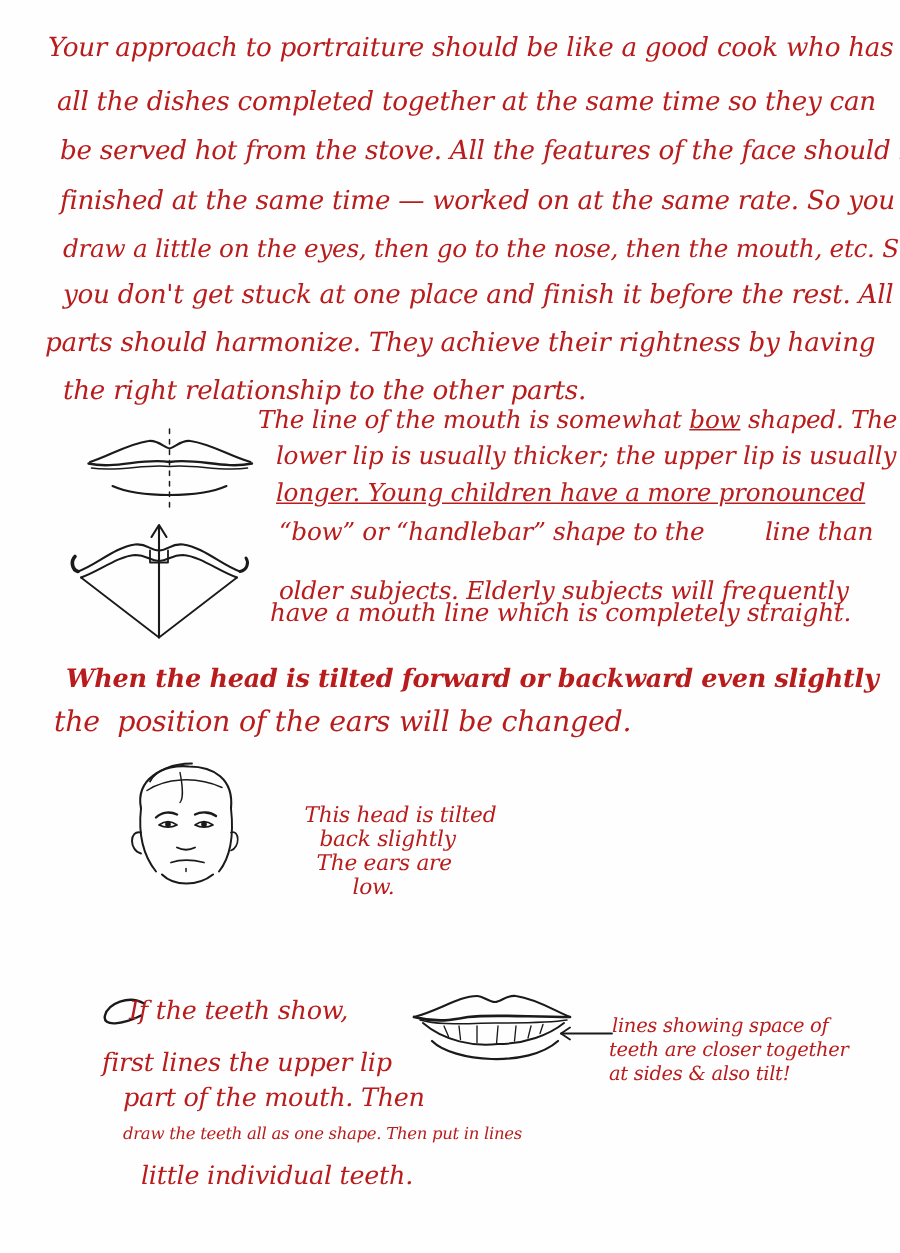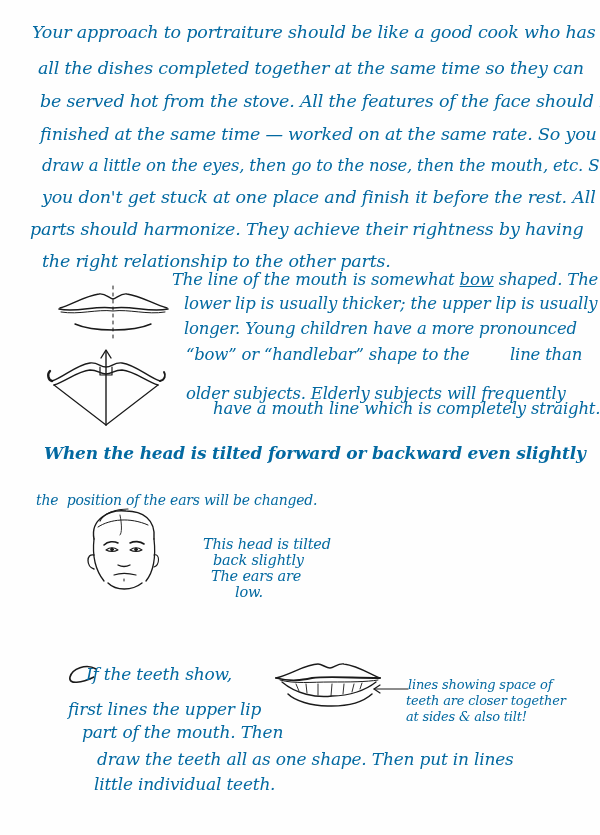--- a/index.html
+++ b/index.html
@@ -9,7 +9,7 @@
     position:absolute;
     font-family: "DejaVu Serif", "Liberation Serif", serif;
     font-style: italic;
-    color:#0369a1;
+    color:#b91c1c;
     white-space: nowrap;
     letter-spacing: -0.2px;
   }

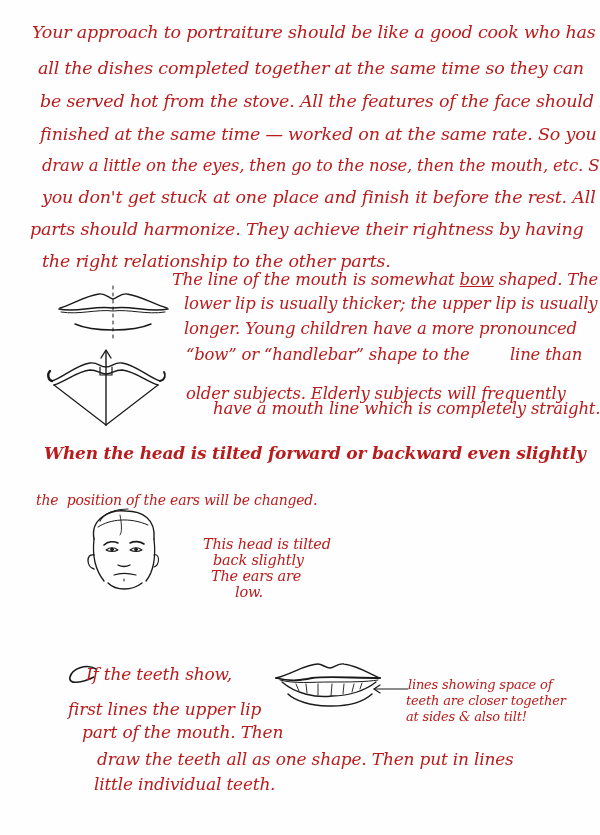--- a/index.html
+++ b/index.html
@@ -72,7 +72,7 @@
       <span>The line of the mouth is somewhat </span><span class="u">bow</span><span> shaped. The</span>
     </div>
     <div class="hw p2" style="top:294px;left:184px;">lower lip is usually thicker; the upper lip is usually</div>
-    <div class="hw p2" style="top:319px;left:184px;">longer. Young children have a more pronounced</div>
+    <div class="hw p2" style="top:319px;left:184px;text-decoration:underline;">longer. Young children have a more pronounced</div>
     <div class="hw p2" style="top:345px;left:186px;white-space:pre;">“bow” or “handlebar” shape to the        line than</div>
     <div class="hw p2" style="top:372px;left:186px;margin-top:12px;">older subjects. Elderly subjects will frequently</div>
     <div class="hw p2" style="top:399px;left:180px;margin-left:33px;">have a mouth line which is completely straight.</div>

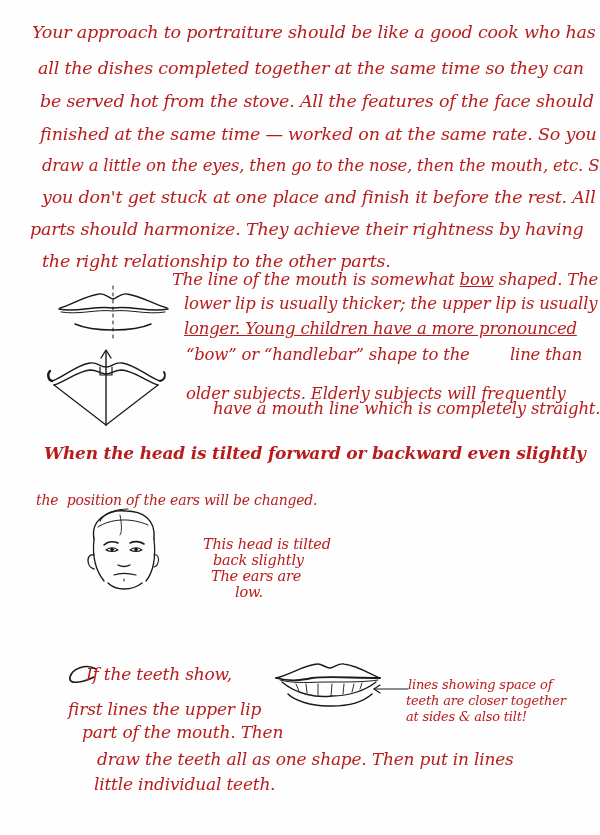--- a/index.html
+++ b/index.html
@@ -75,7 +75,7 @@
     <div class="hw p2" style="top:319px;left:184px;text-decoration:underline;">longer. Young children have a more pronounced</div>
     <div class="hw p2" style="top:345px;left:186px;white-space:pre;">“bow” or “handlebar” shape to the        line than</div>
     <div class="hw p2" style="top:372px;left:186px;margin-top:12px;">older subjects. Elderly subjects will frequently</div>
-    <div class="hw p2" style="top:399px;left:180px;margin-left:33px;">have a mouth line which is completely straight.</div>
+    <div class="hw p2" style="top:399px;left:180px;">have a mouth line which is completely straight.</div>
   </div>
 
   <div>

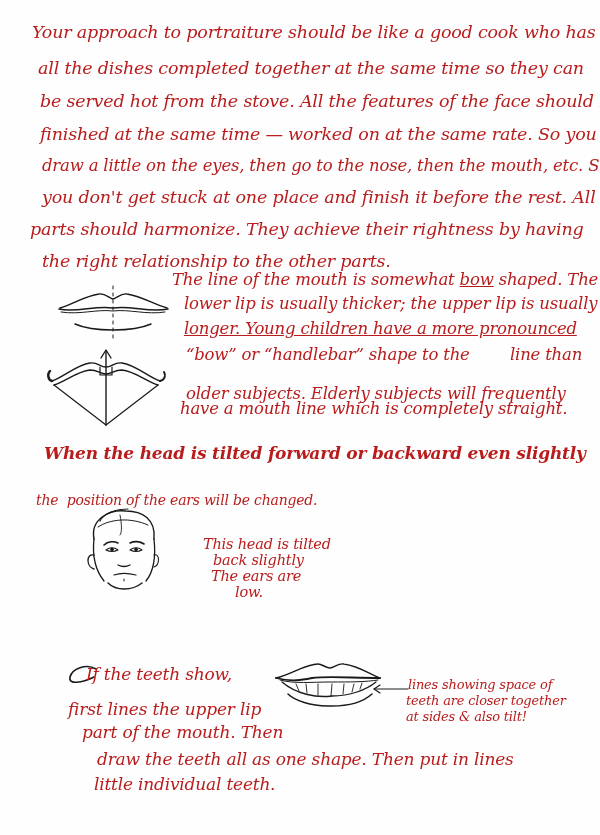--- a/index.html
+++ b/index.html
@@ -80,7 +80,7 @@
 
   <div>
     <div class="hw p1" style="top:443px;left:44px;font-size:17px;font-weight:bold;">When the head is tilted forward or backward even slightly</div>
-    <div class="hw p1" style="top:492px;left:36px;font-size:14px;white-space:pre;">the  position of the ears will be changed.</div>
+    <div class="hw p1" style="top:470px;left:36px;font-size:19px;white-space:pre;">the  position of the ears will be changed.</div>
   </div>
 
   <svg width="90" height="90" style="left:80px;top:505px;">

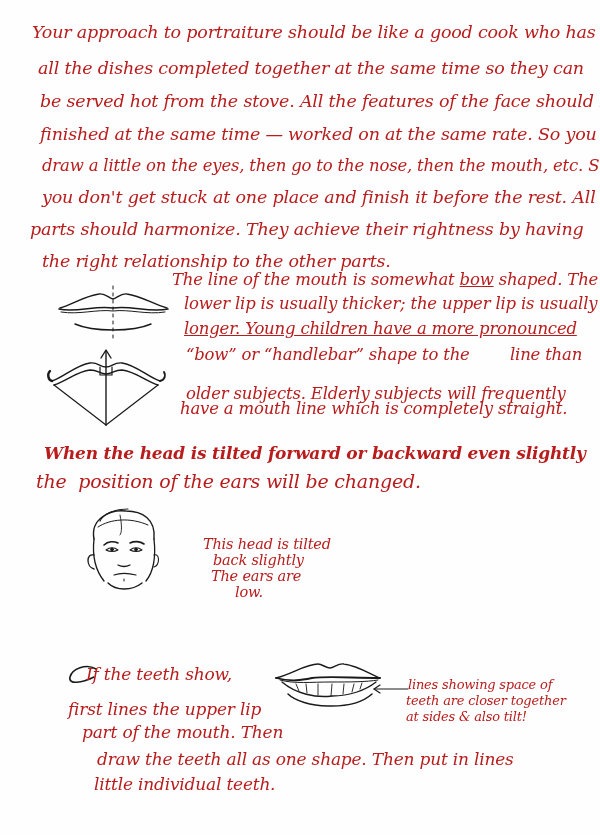--- a/index.html
+++ b/index.html
@@ -126,7 +126,7 @@
     <div class="hw p2" style="top:664px;left:86px;font-size:17px;">If the teeth show,</div>
     <div class="hw p2" style="top:699px;left:68px;font-size:17px;">first lines the upper lip</div>
     <div class="hw p2" style="top:722px;left:82px;font-size:17px;">part of the mouth. Then</div>
-    <div class="hw p2" style="top:749px;left:97px;font-size:17px;font-style:italic;">draw the teeth all as one shape. Then put in lines</div>
+    <div class="hw p2" style="top:749px;left:82px;font-size:11px;font-style:italic;">draw the teeth all as one shape. Then put in lines</div>
     <div class="hw p2" style="top:774px;left:94px;font-size:17px;">little individual teeth.</div>
   </div>
 

